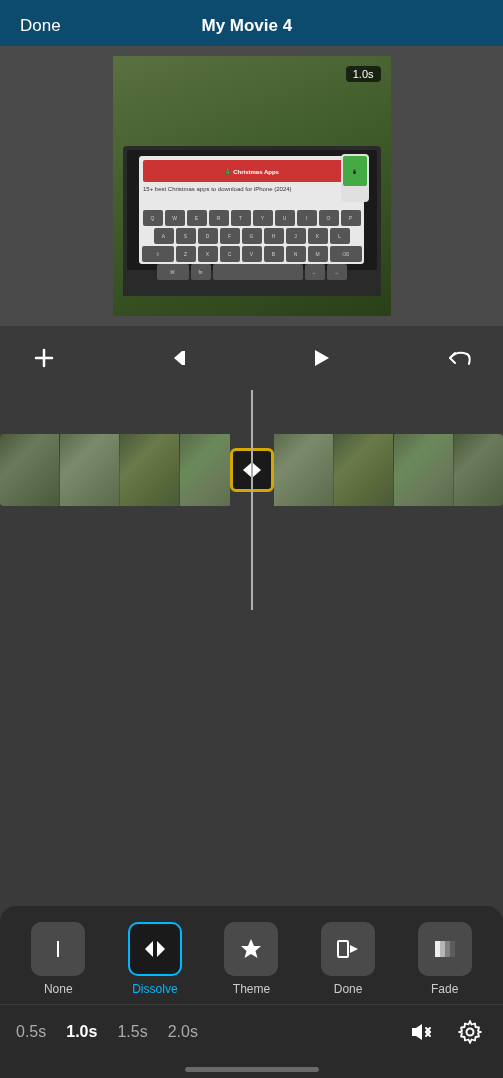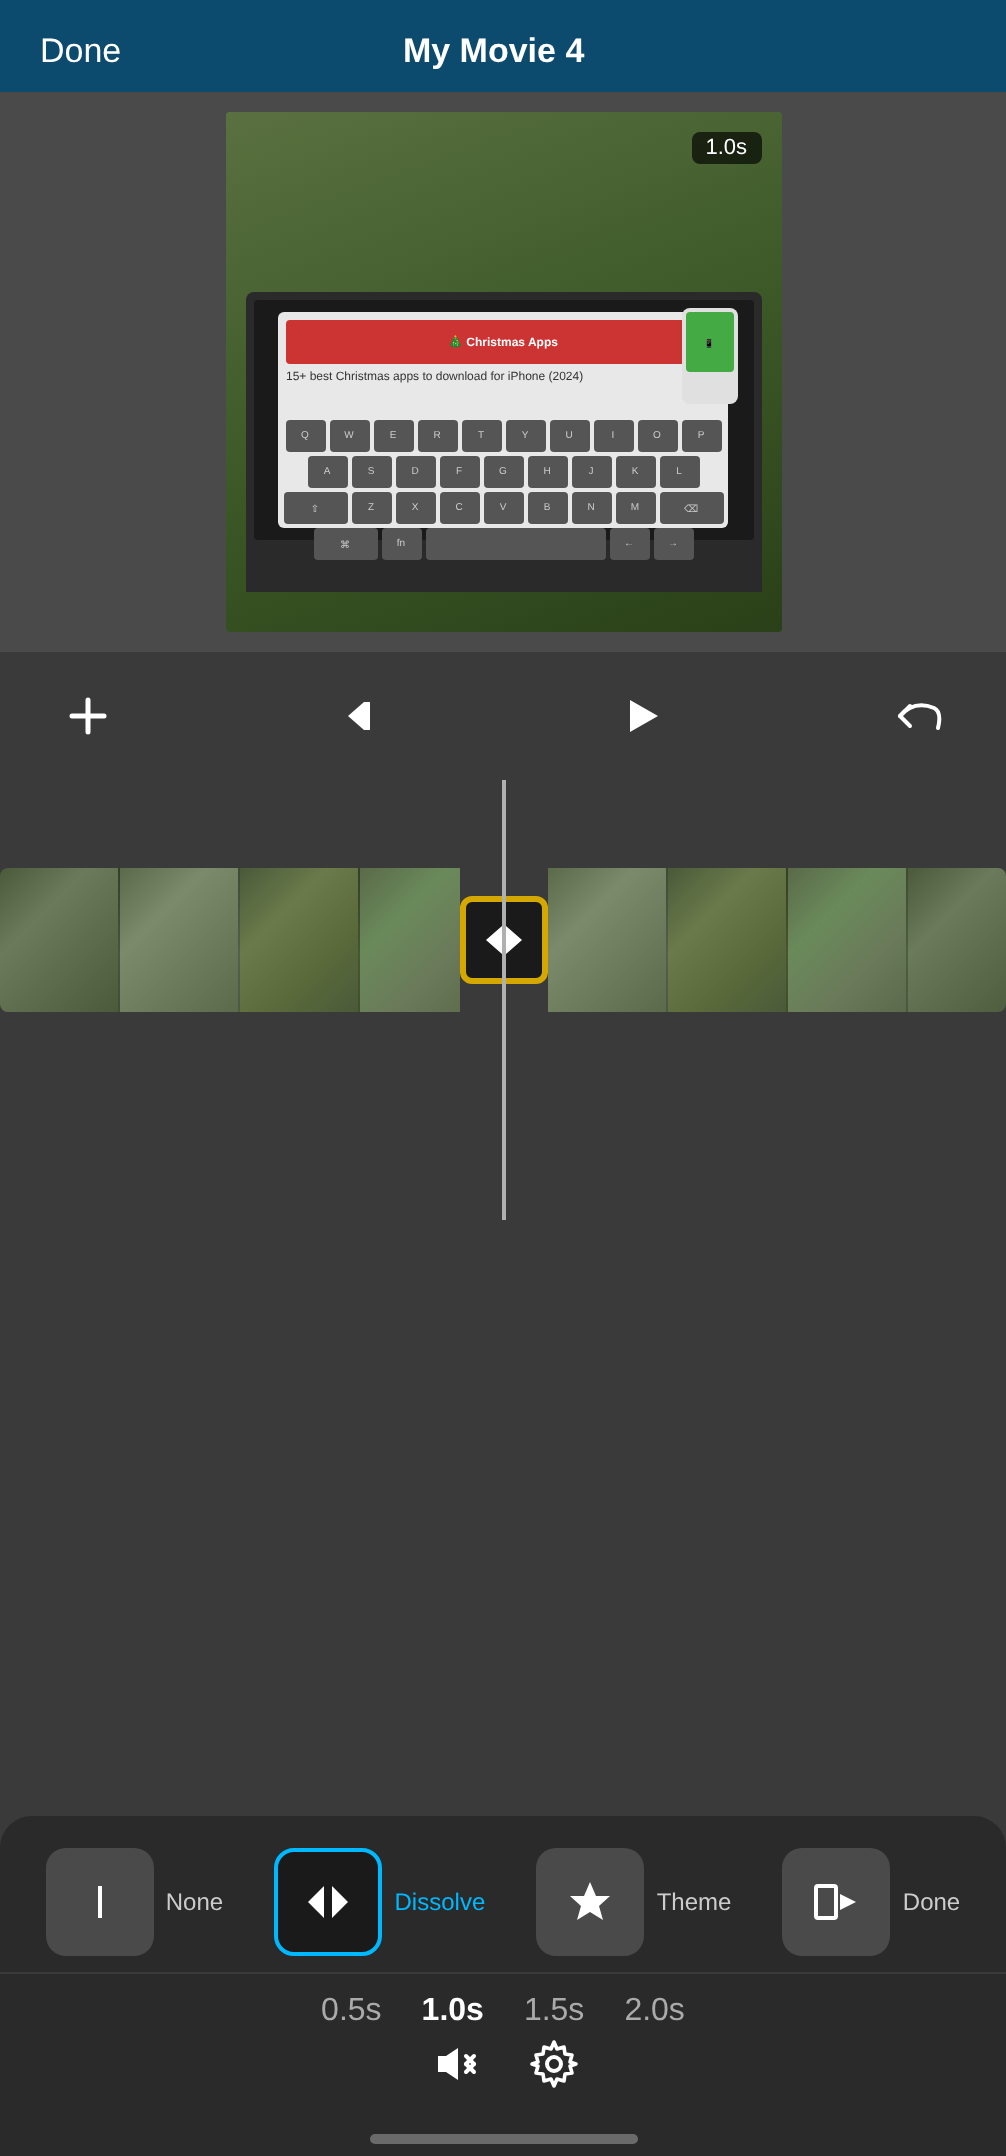--- a/index.html
+++ b/index.html
@@ -130,7 +130,7 @@
 
     .transition-item {
       display: flex;
-      flex-direction: row;
+      flex-direction: column;
       align-items: center;
       gap: 6px;
       cursor: pointer;

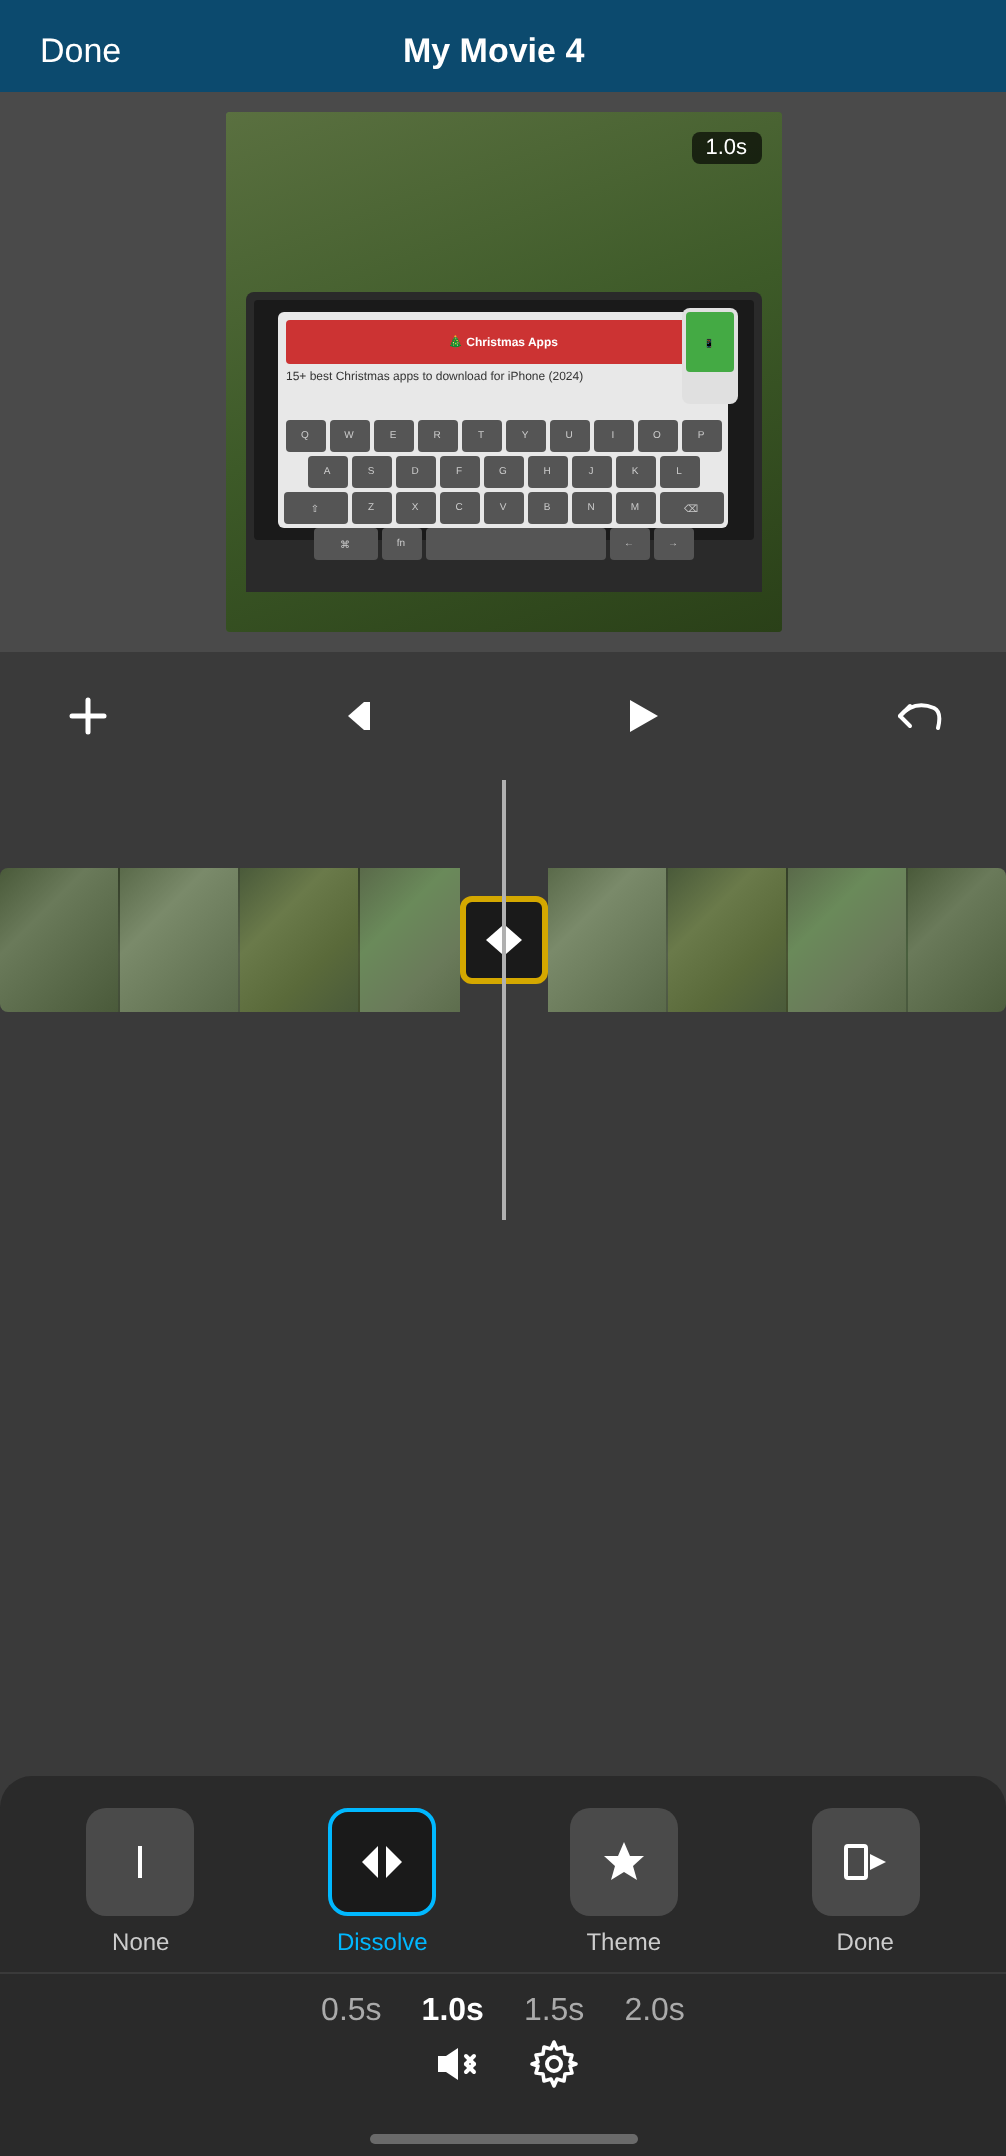--- a/index.html
+++ b/index.html
@@ -421,6 +421,17 @@
     </div>
 
 
+    <div class="transition-item">
+      <div class="transition-icon-btn">
+        <svg width="24" height="24" viewBox="0 0 24 24" xmlns="http://www.w3.org/2000/svg">
+          <rect x="2" y="4" width="5" height="16" fill="white" opacity="0.9"></rect>
+          <rect x="7" y="4" width="5" height="16" fill="white" opacity="0.6"></rect>
+          <rect x="12" y="4" width="5" height="16" fill="white" opacity="0.3"></rect>
+          <rect x="17" y="4" width="5" height="16" fill="white" opacity="0.1"></rect>
+        </svg>
+      </div>
+      <span class="transition-label">Fade</span>
+    </div>
 
   </div>
 

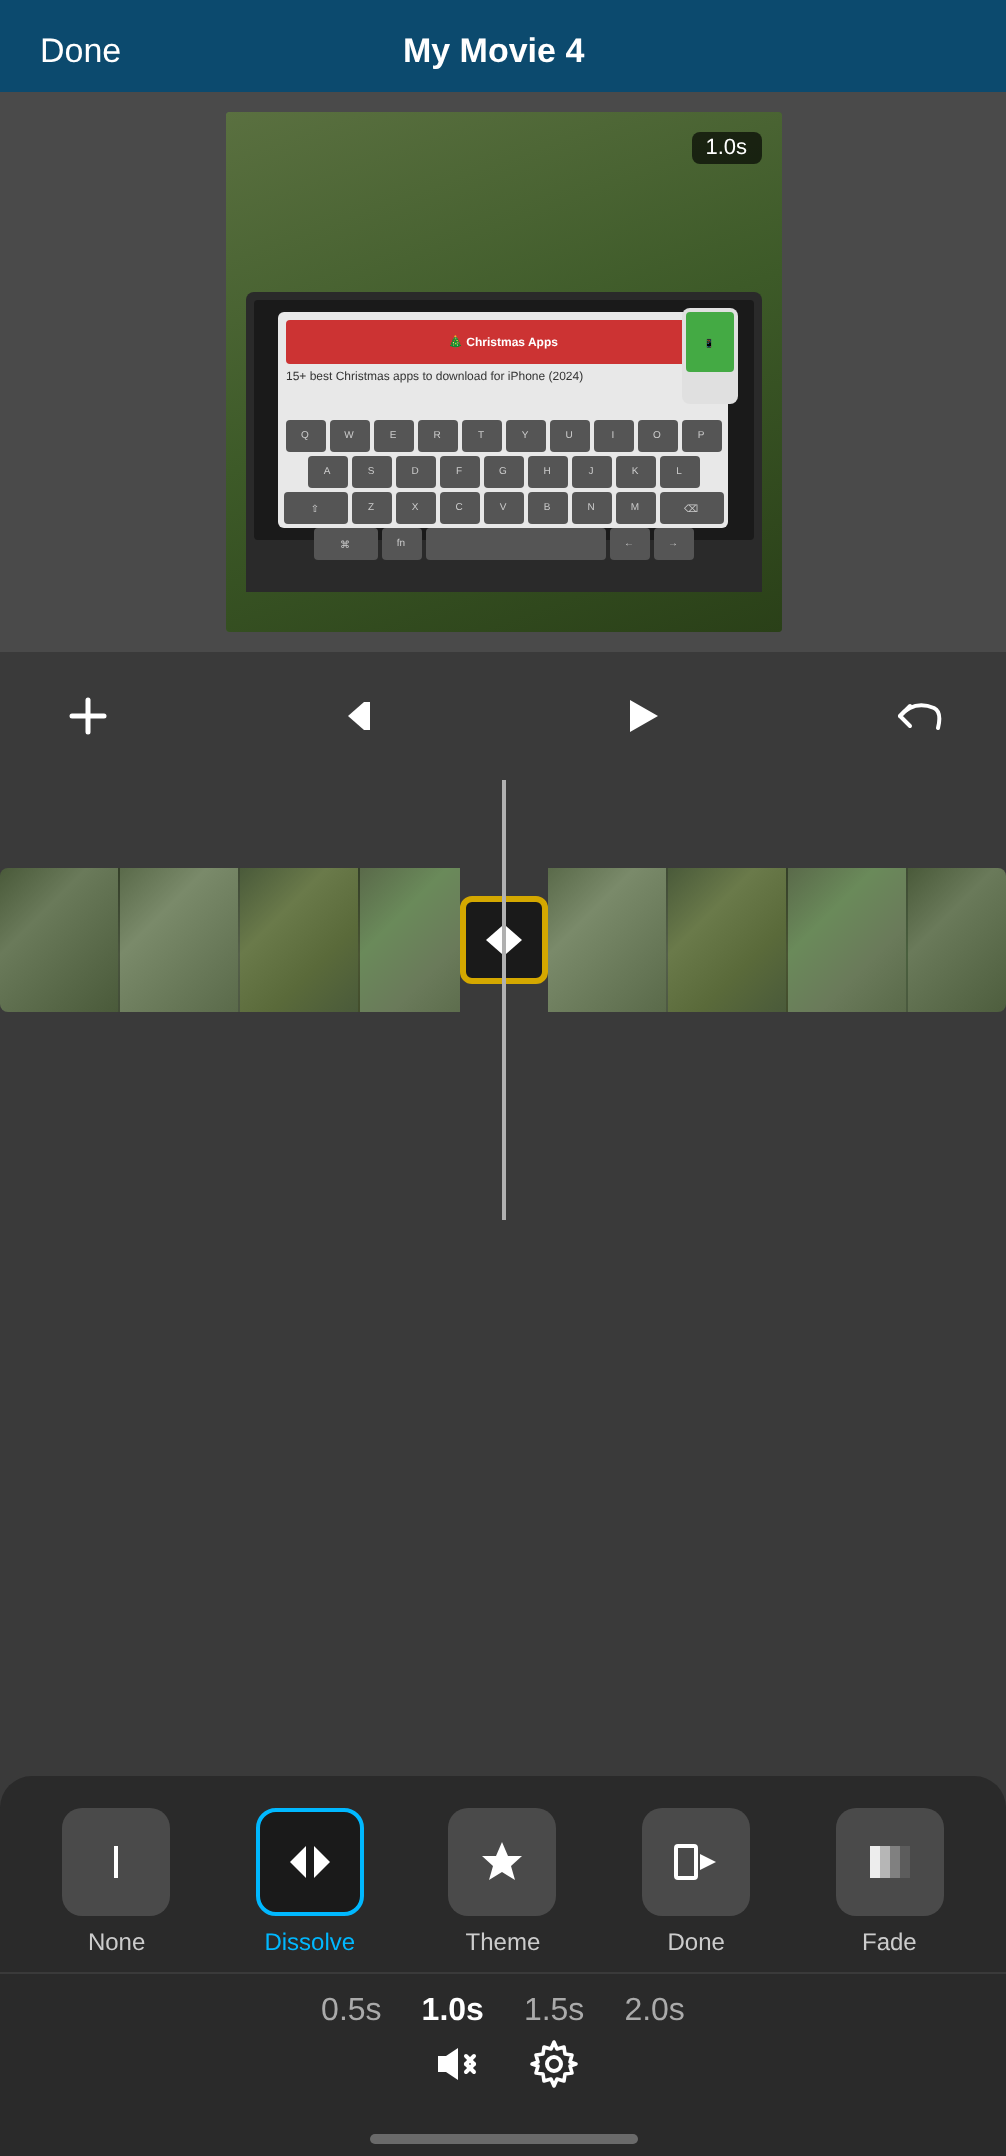--- a/index.html
+++ b/index.html
@@ -169,7 +169,6 @@
       align-items: center;
       justify-content: space-between;
       padding: 10px 16px;
-      flex-direction: column;
     }
 
     .duration-options {

